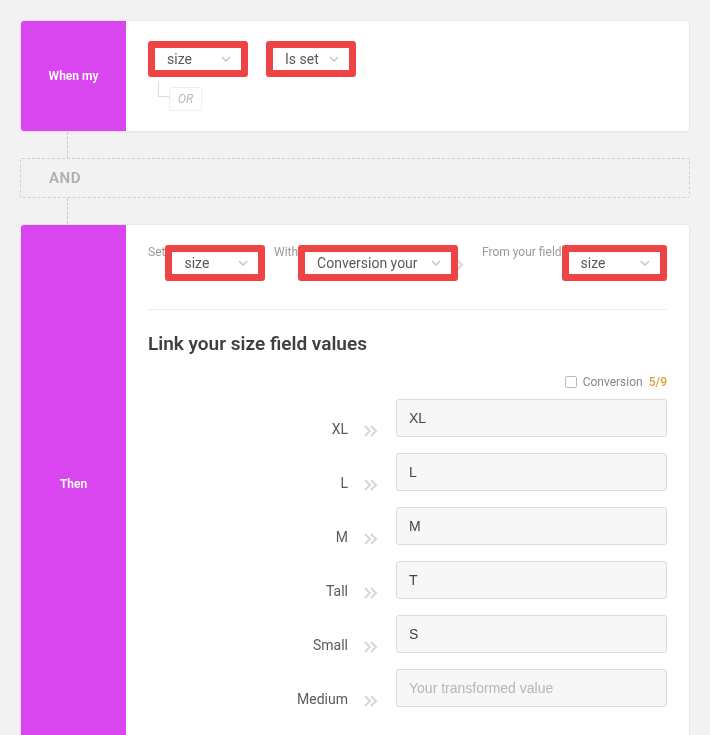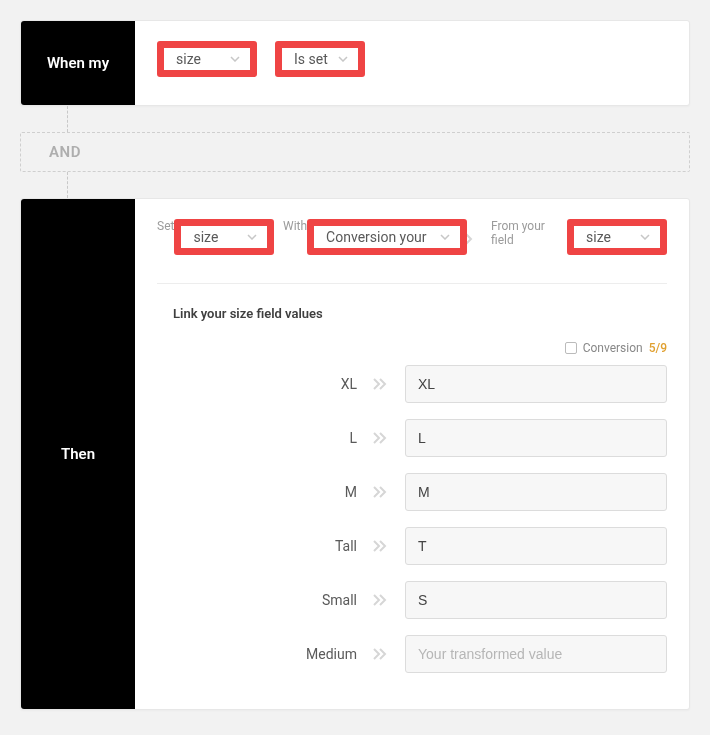--- a/index.html
+++ b/index.html
@@ -19,12 +19,12 @@
     box-shadow: 0 1px 2px rgba(0,0,0,0.03);
   }
   .block-label {
-    width: 114px;
+    width: 105px;
     flex-shrink: 0;
-    background: #000000;
+    background: #d946ef;
     color: #fff;
     font-weight: 600;
-    font-size: 15px;
+    font-size: 12px;
     display: flex;
     align-items: center;
     justify-content: center;

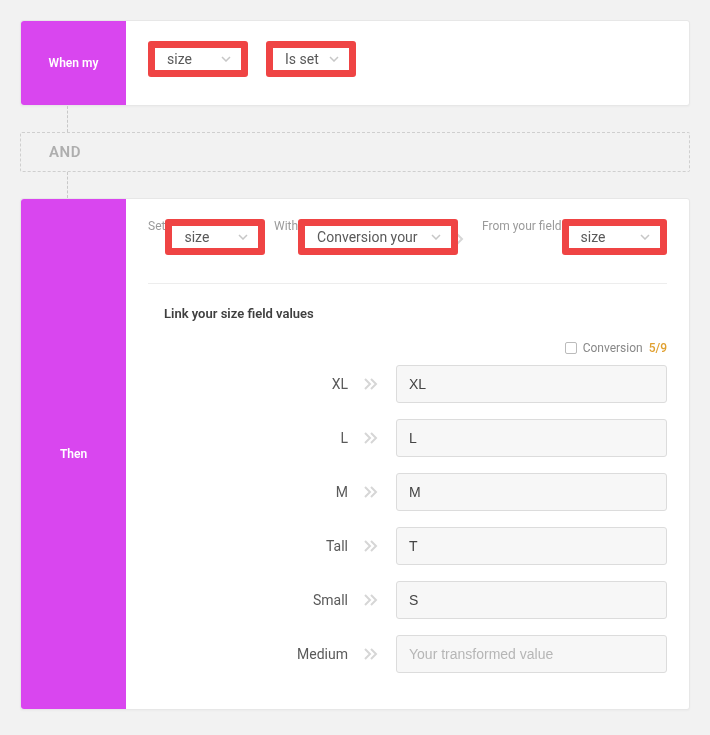--- a/index.html
+++ b/index.html
@@ -189,6 +189,10 @@
             </svg>
         </span>
       </div>
+    </div>
+    <div class="or-wrap">
+      <div class="or-line"></div>
+      <div class="or-btn">OR</div>
     </div>
   </div>
 </div>

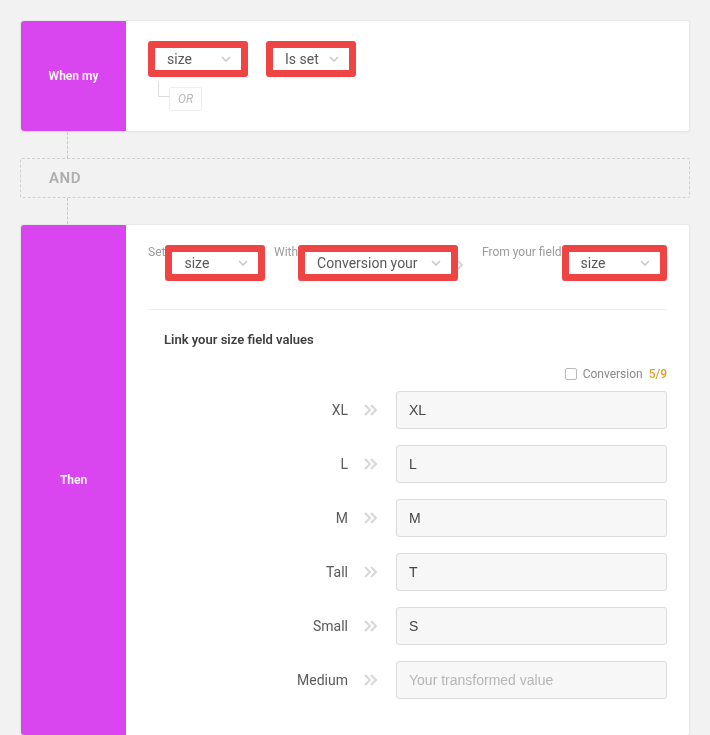--- a/index.html
+++ b/index.html
@@ -120,10 +120,9 @@
   }
   .link-title {
     font-weight: 600;
-    font-size: 13px;
+    font-size: 19px;
     color: #3f3f3f;
     margin-bottom: 20px;
-    margin-left: 16px;
   }
   .toolbar {
     display: flex;

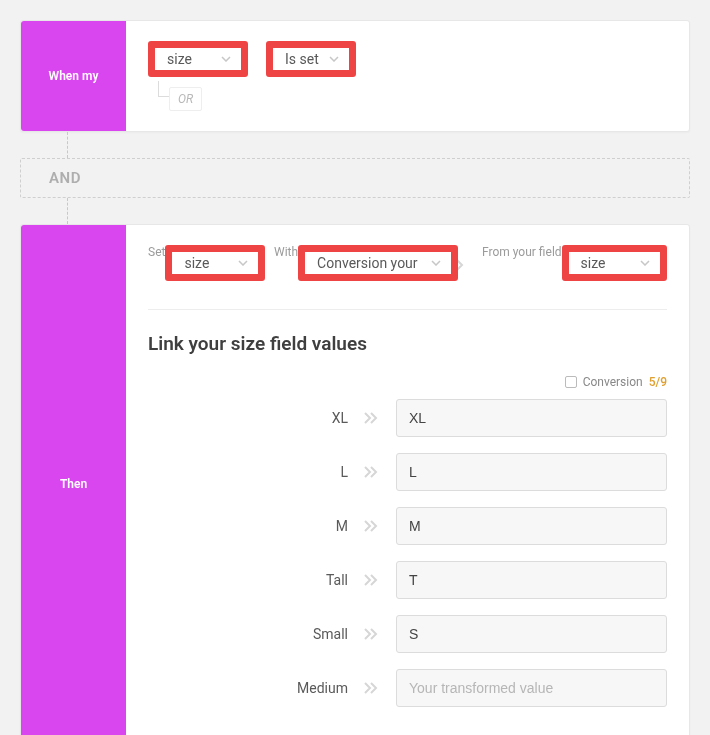--- a/index.html
+++ b/index.html
@@ -142,7 +142,7 @@
   }
   .map-row {
     display:flex;
-    align-items:center;
+    align-items:flex-end;
     gap: 16px;
     margin-bottom: 16px;
   }

